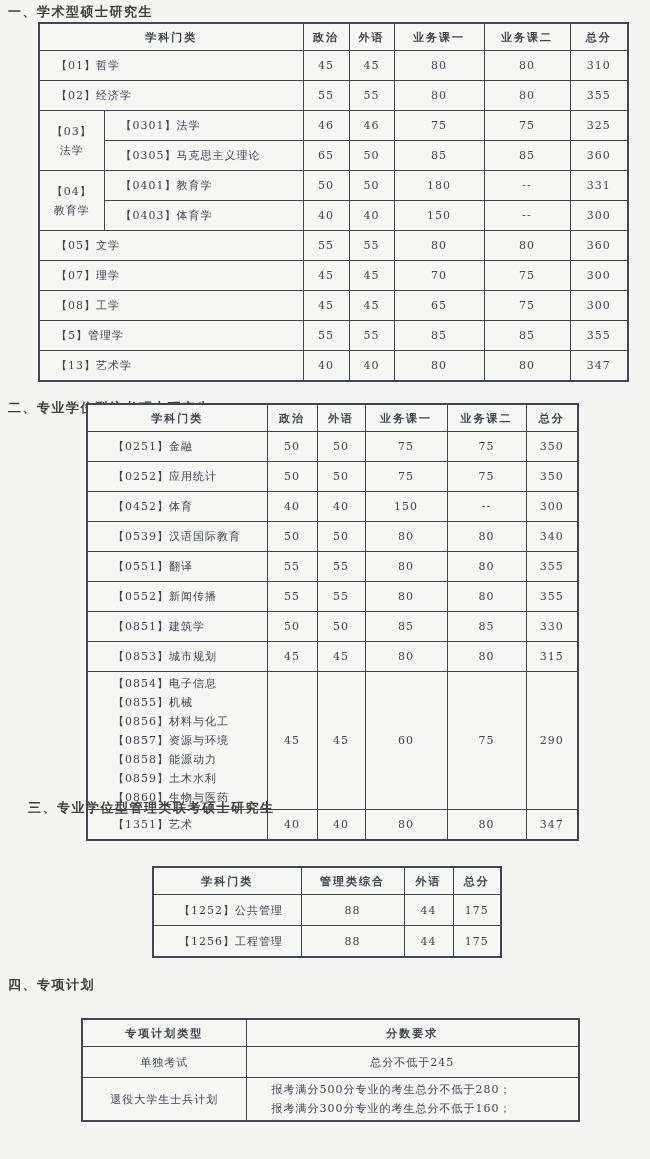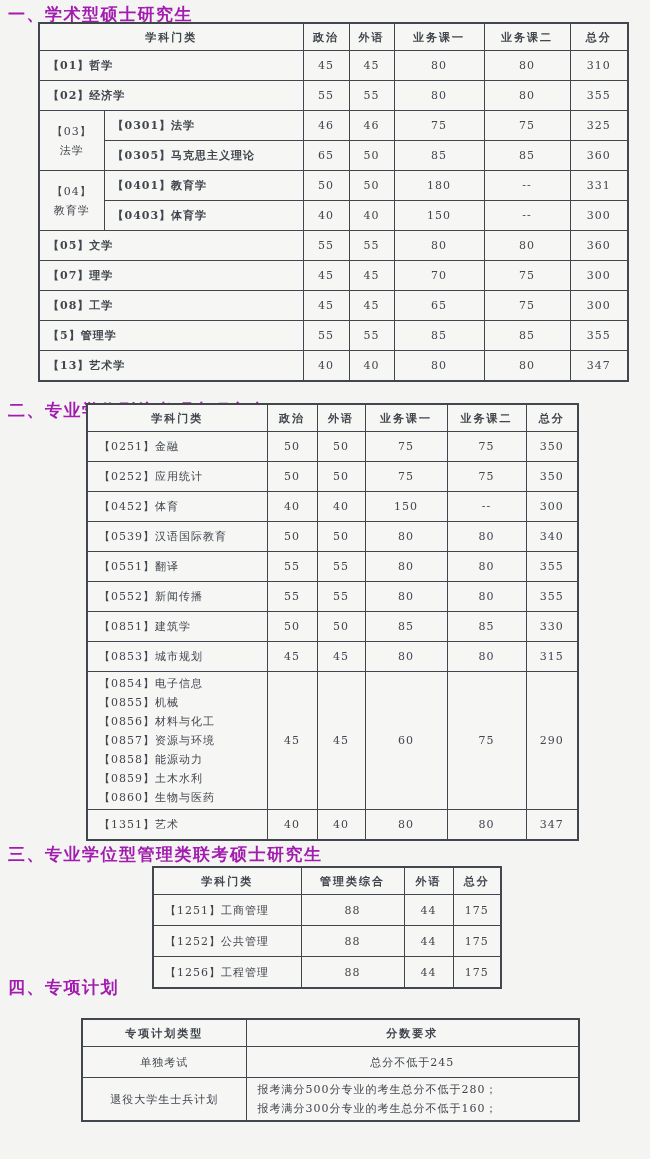--- a/index.html
+++ b/index.html
@@ -12,8 +12,8 @@
   .page{position:relative;width:650px;height:1159px;overflow:hidden;}
   .sec-heading{
     position:absolute;left:8px;
-    font-size:17px;font-weight:bold;letter-spacing:1.5px;
-    color:#a21caf;white-space:nowrap;
+    font-size:13px;font-weight:bold;letter-spacing:1.5px;
+    color:#404040;white-space:nowrap;
   }
   #h1{top:3px;}
   #h2{top:399px;}

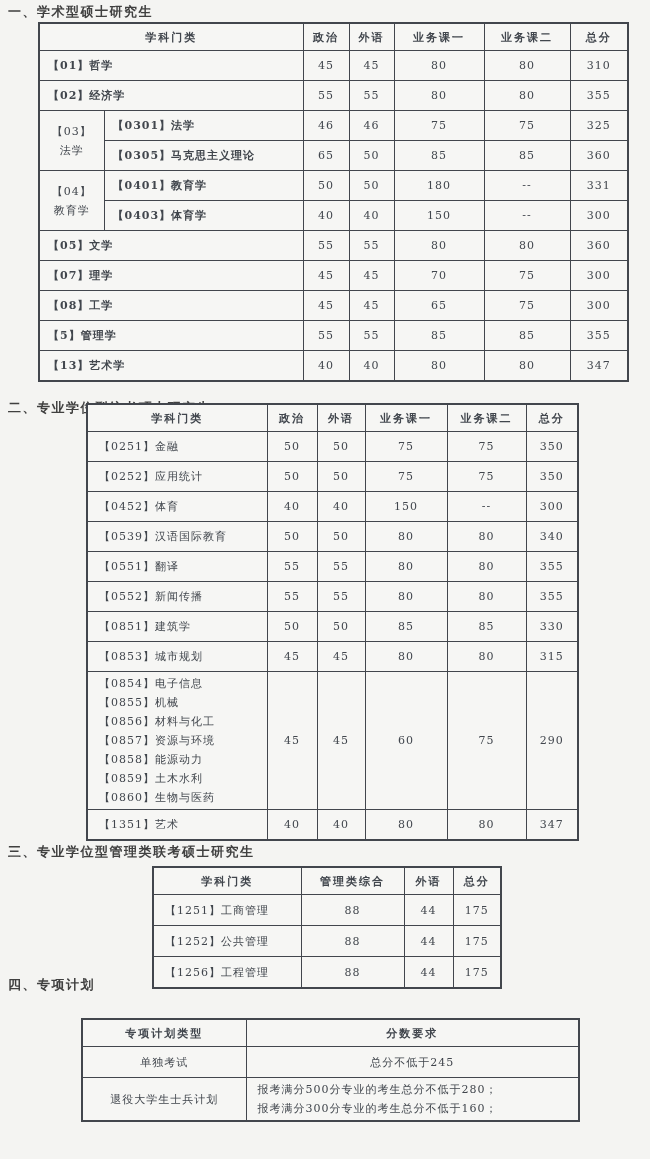--- a/index.html
+++ b/index.html
@@ -44,7 +44,7 @@
   #t3 td{height:26px;}
   #t4{left:81px;top:1018px;width:497px;}
   #t4 td{height:26px;}
-  #t1 td.left{padding-left:8px;font-weight:bold;}
+  #t1 td.left{padding-left:16px;}
 </style>
 </head>
 <body>

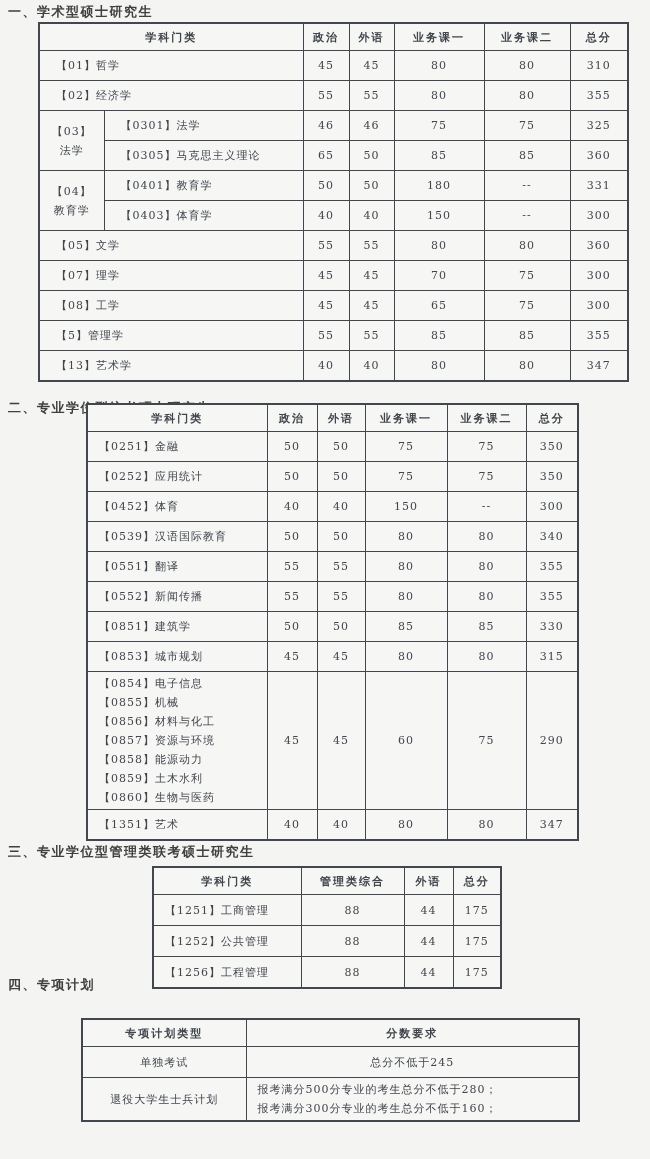--- a/index.html
+++ b/index.html
@@ -35,7 +35,7 @@
   }
   th{font-weight:bold;letter-spacing:2px;height:22px;}
   td{letter-spacing:1px;line-height:19px;}
-  td.left{text-align:left;padding-left:11px;}
+  td.left{text-align:left;padding-left:25px;}
   #t1{left:38px;top:22px;width:589px;}
   #t1 td{height:25px;}
   #t2{left:86px;top:403px;width:491px;}

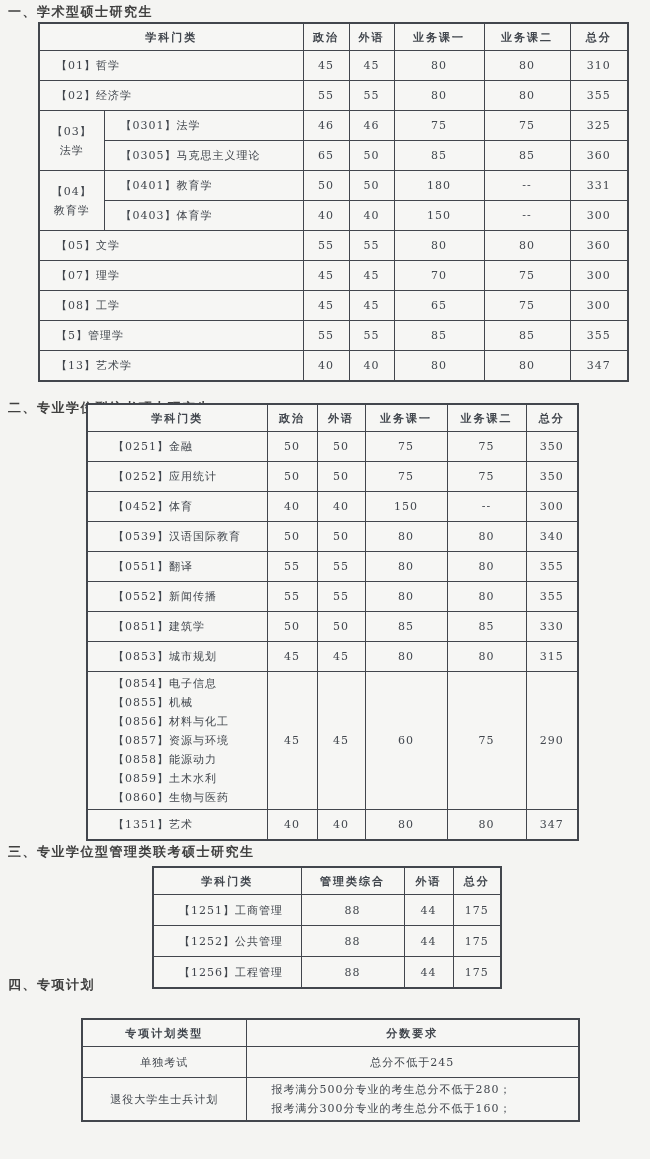--- a/index.html
+++ b/index.html
@@ -17,7 +17,7 @@
   }
   #h1{top:3px;}
   #h2{top:399px;}
-  #h3{top:843px;}
+  #h3{top:799px;margin-left:20px;}
   #h4{top:976px;font-family:Liberation Mono, monospace;}
   table{
     position:absolute;

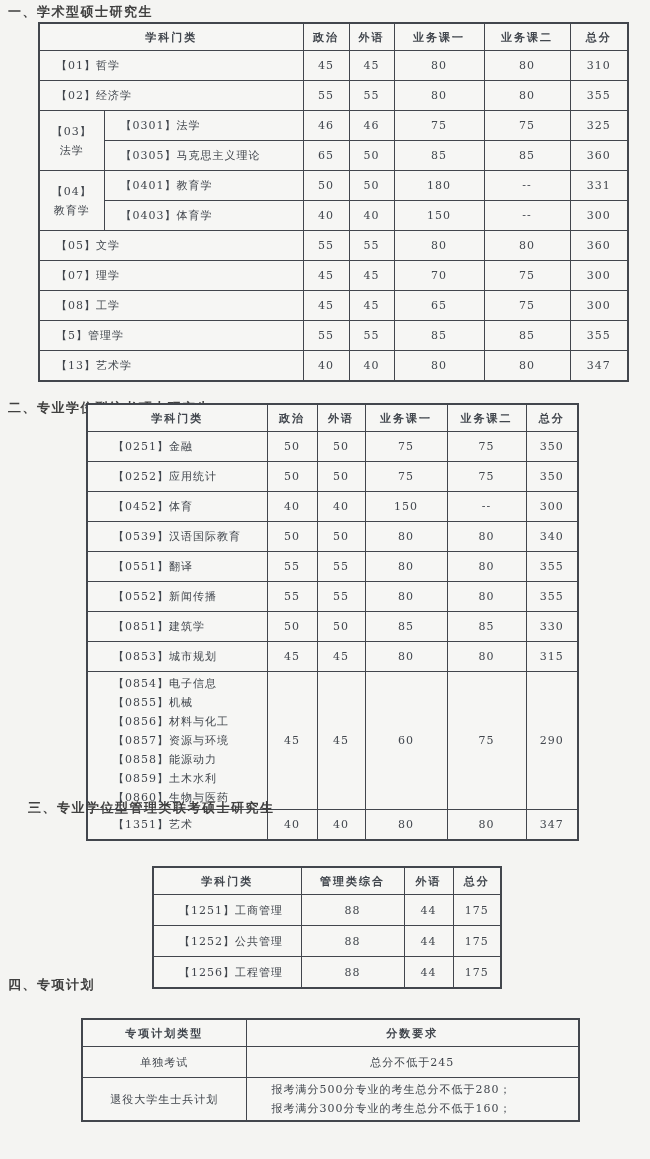--- a/index.html
+++ b/index.html
@@ -296,12 +296,6 @@
     </thead>
     <tbody>
         <tr>
-          <td class="left">【1251】工商管理</td>
-          <td>88</td>
-          <td>44</td>
-          <td>175</td>
-        </tr>
-        <tr>
           <td class="left">【1252】公共管理</td>
           <td>88</td>
           <td>44</td>

